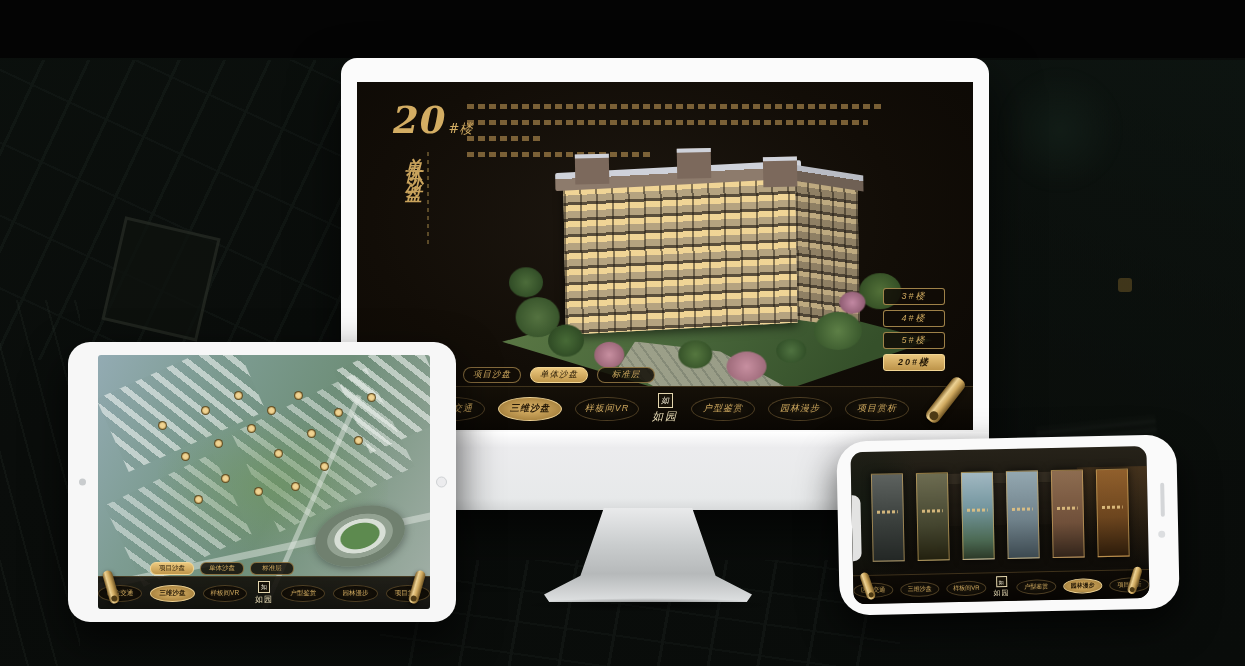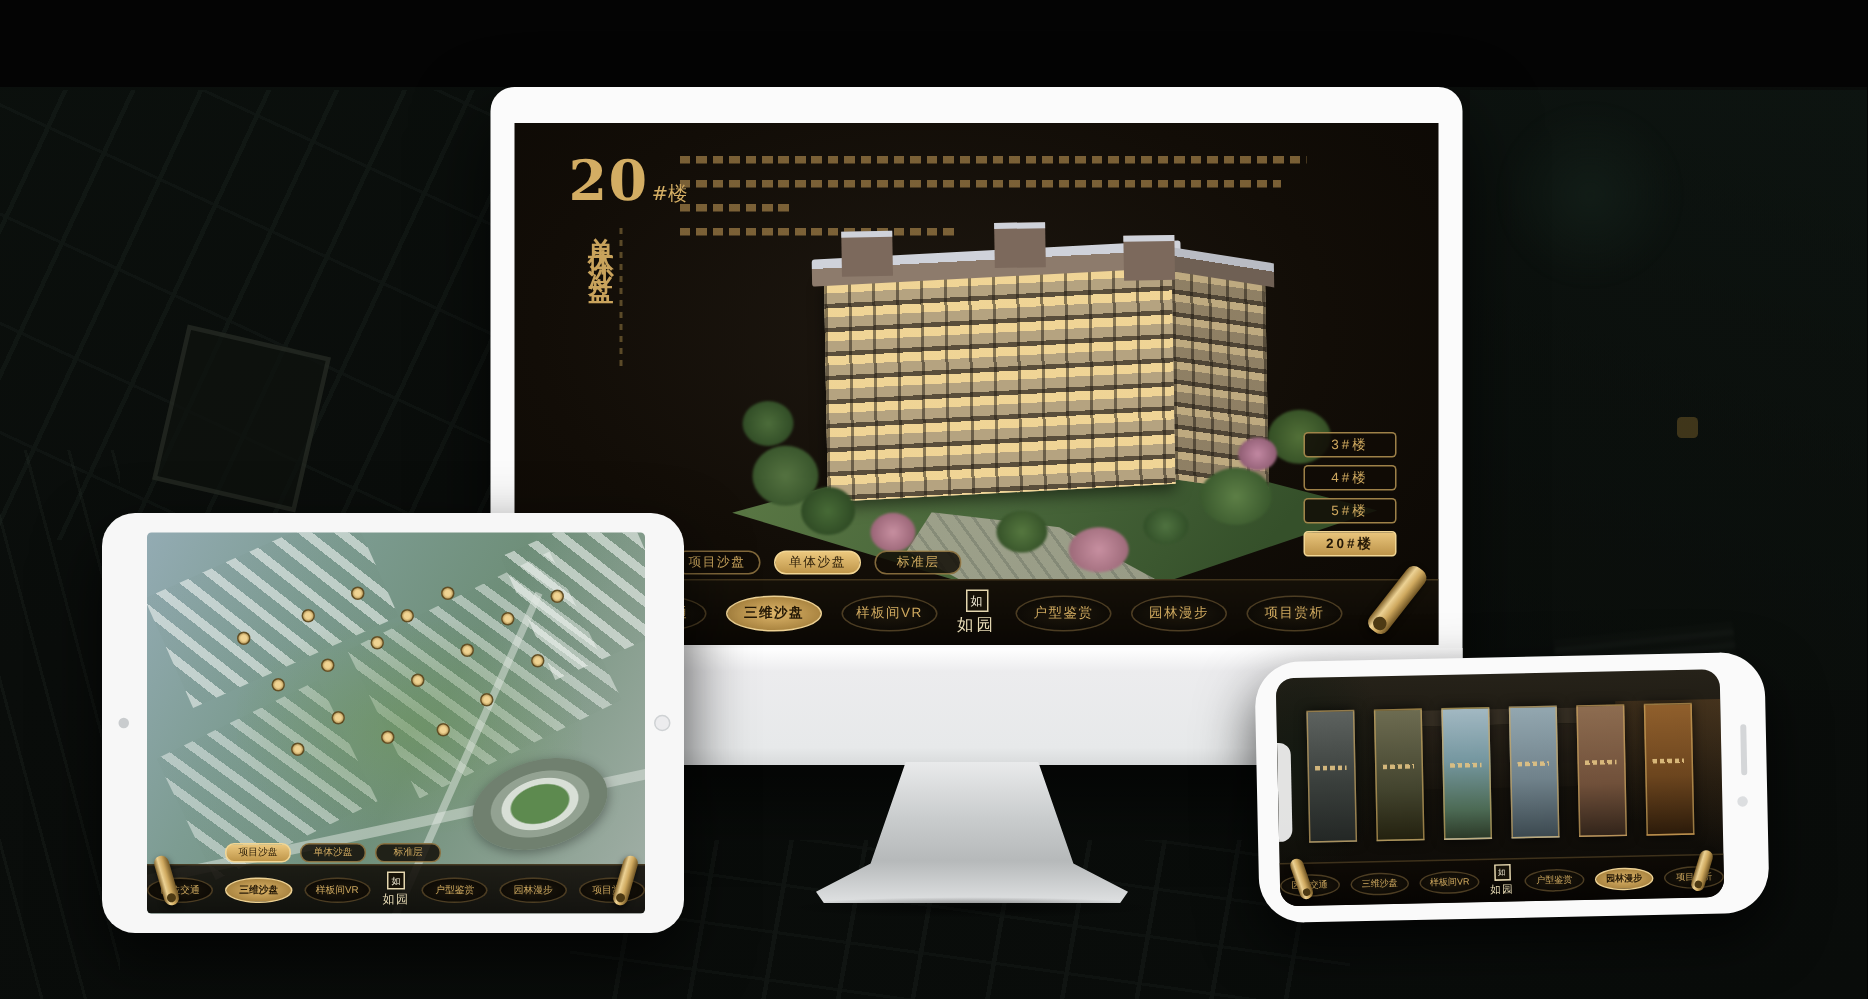--- a/index.html
+++ b/index.html
@@ -59,8 +59,8 @@
     width:60%;aspect-ratio:1;border-radius:50%;background:#4d3a14;}
 
   
-  .monitor{position:absolute;left:327px;top:58px;width:648px;height:452px;background:#fbfbfb;
-    border-radius:16px 16px 2px 2px;box-shadow:0 22px 50px rgba(0,0,0,.65);}
+  .monitor{position:absolute;left:341px;top:58px;width:648px;height:452px;background:#fbfbfb;
+    border-radius:16px 16px 2px 2px;box-shadow:0 22px 50px rgba(0,0,0,.65);font-style:italic;}
   .monitor-chin{position:absolute;left:0;bottom:0;width:100%;height:78px;
     background:linear-gradient(#ffffff,#ececee 20%,#e7e9ea 85%,#d8dadb);border-radius:0 0 2px 2px;}
   .monitor-screen{position:absolute;left:16px;top:24px;width:616px;height:348px;overflow:hidden;

